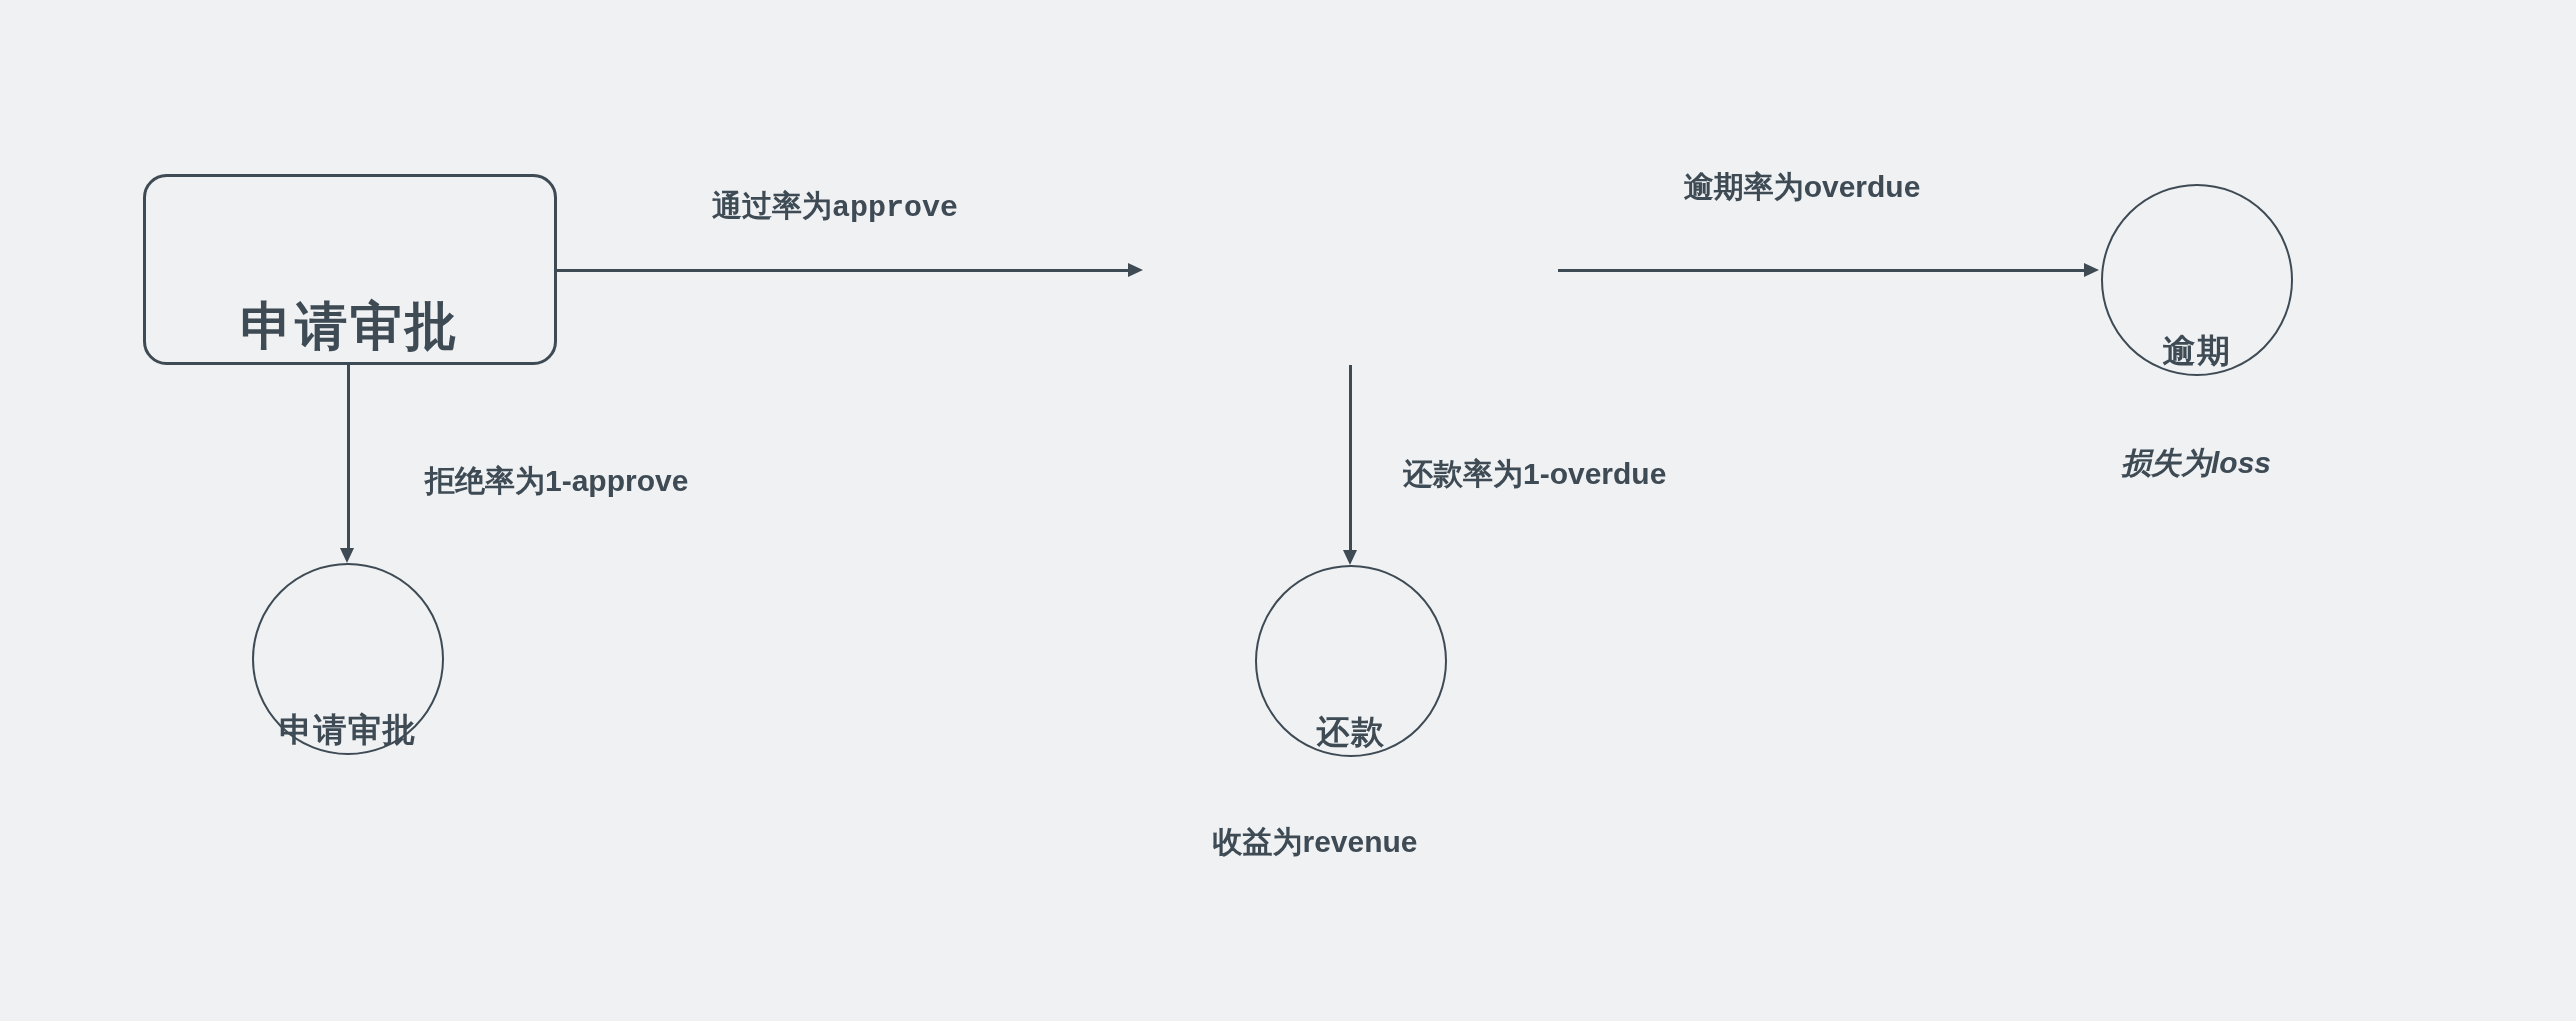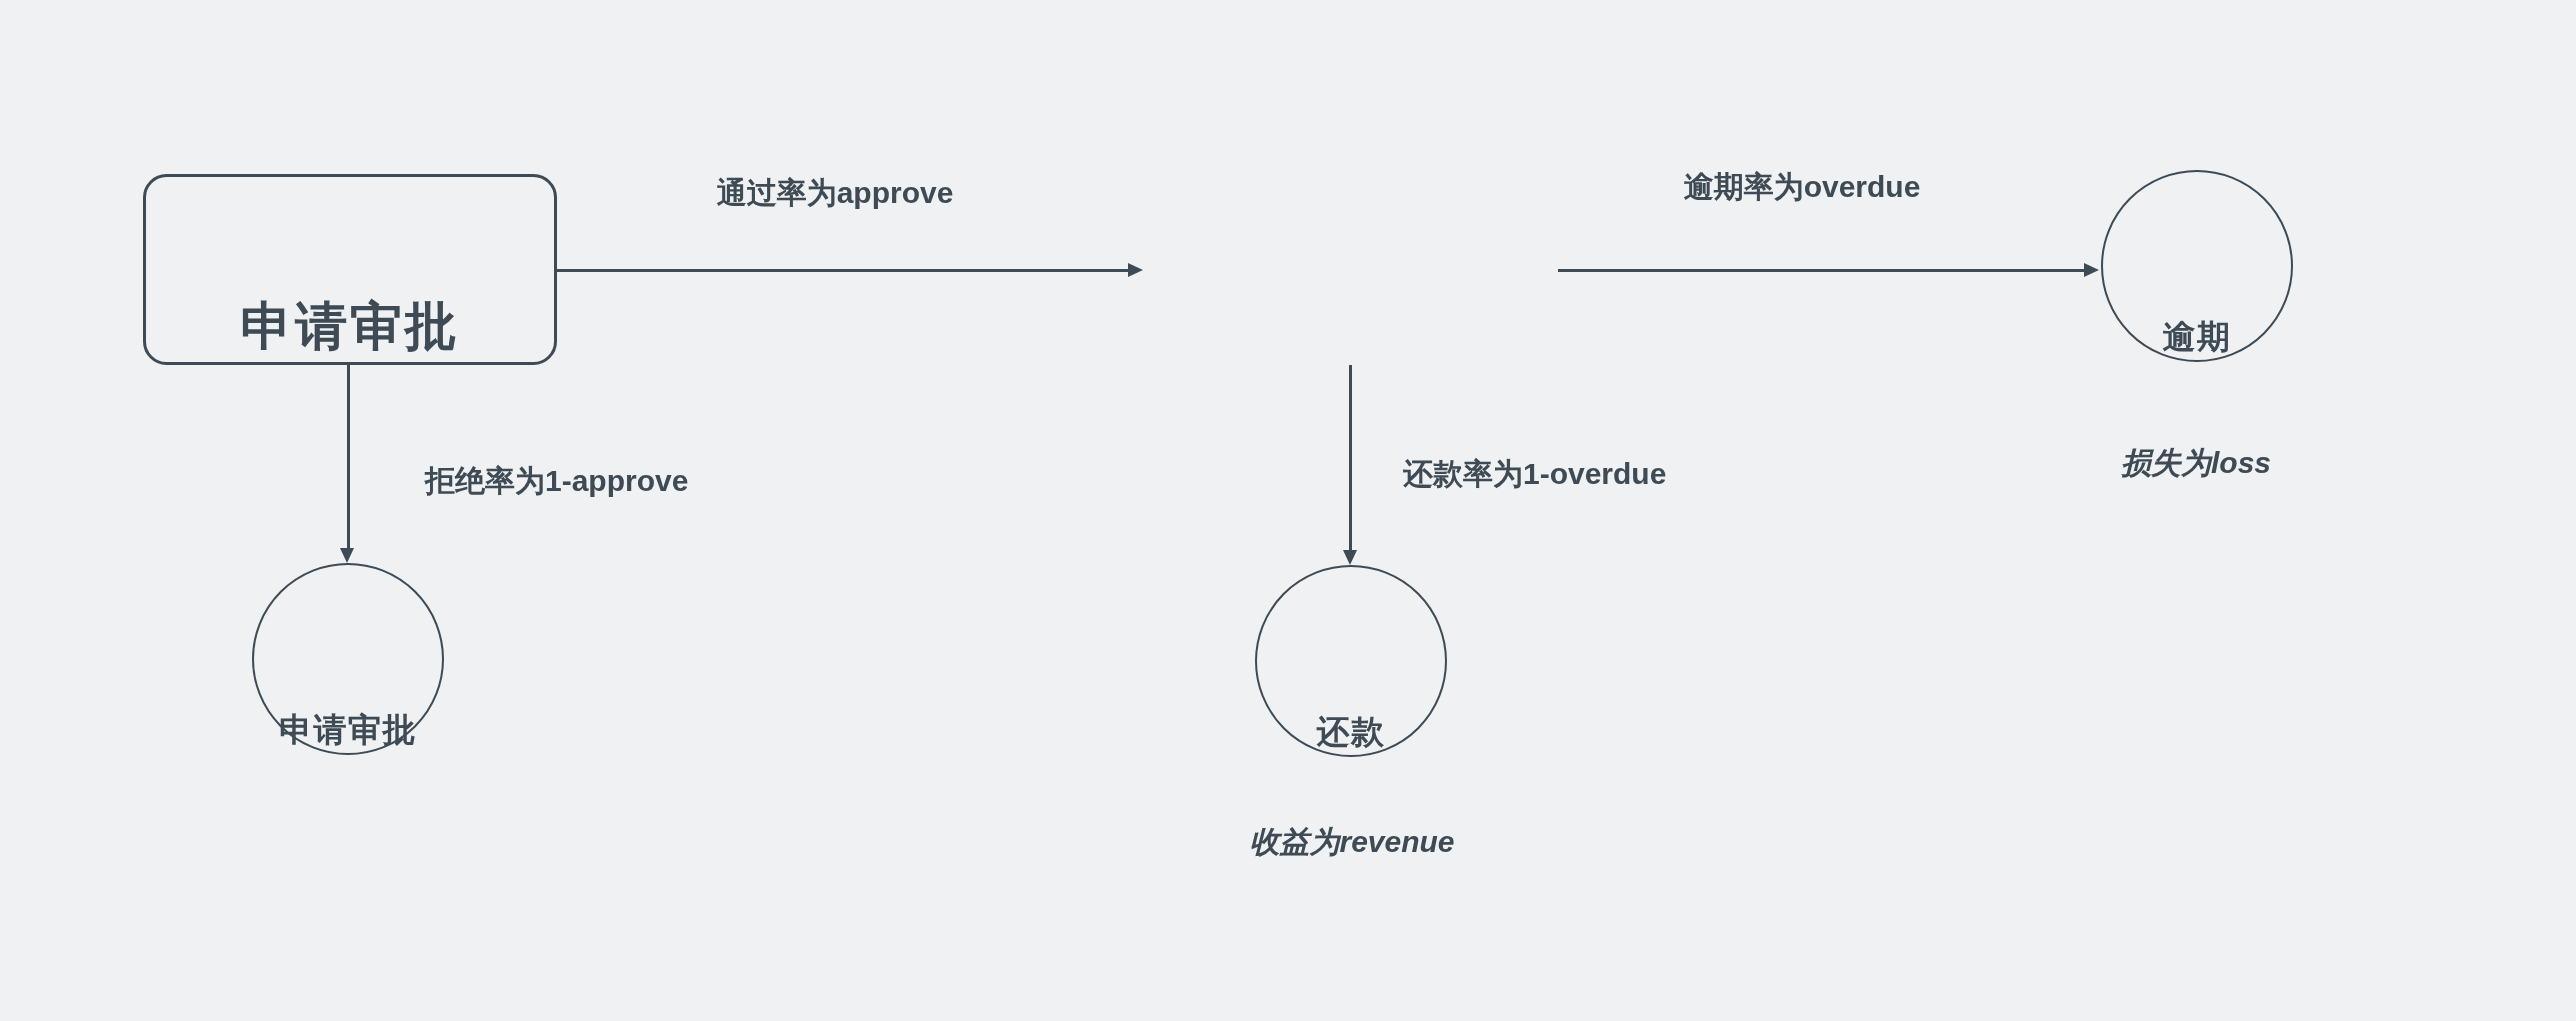--- a/index.html
+++ b/index.html
@@ -82,7 +82,7 @@
 
   <div class="edge-line h" style="left:557px;top:269px;width:572px;"></div>
   <div class="arrowhead right" style="left:1128px;top:263px;"></div>
-  <div class="edge-label centered" style="left:835px;top:193px;">通过率为approve</div>
+  <div class="edge-label centered" style="left:835px;top:208px;font-family:Liberation Mono, monospace;">通过率为approve</div>
 
   <div class="edge-line h" style="left:1558px;top:269px;width:528px;"></div>
   <div class="arrowhead right" style="left:2084px;top:263px;"></div>

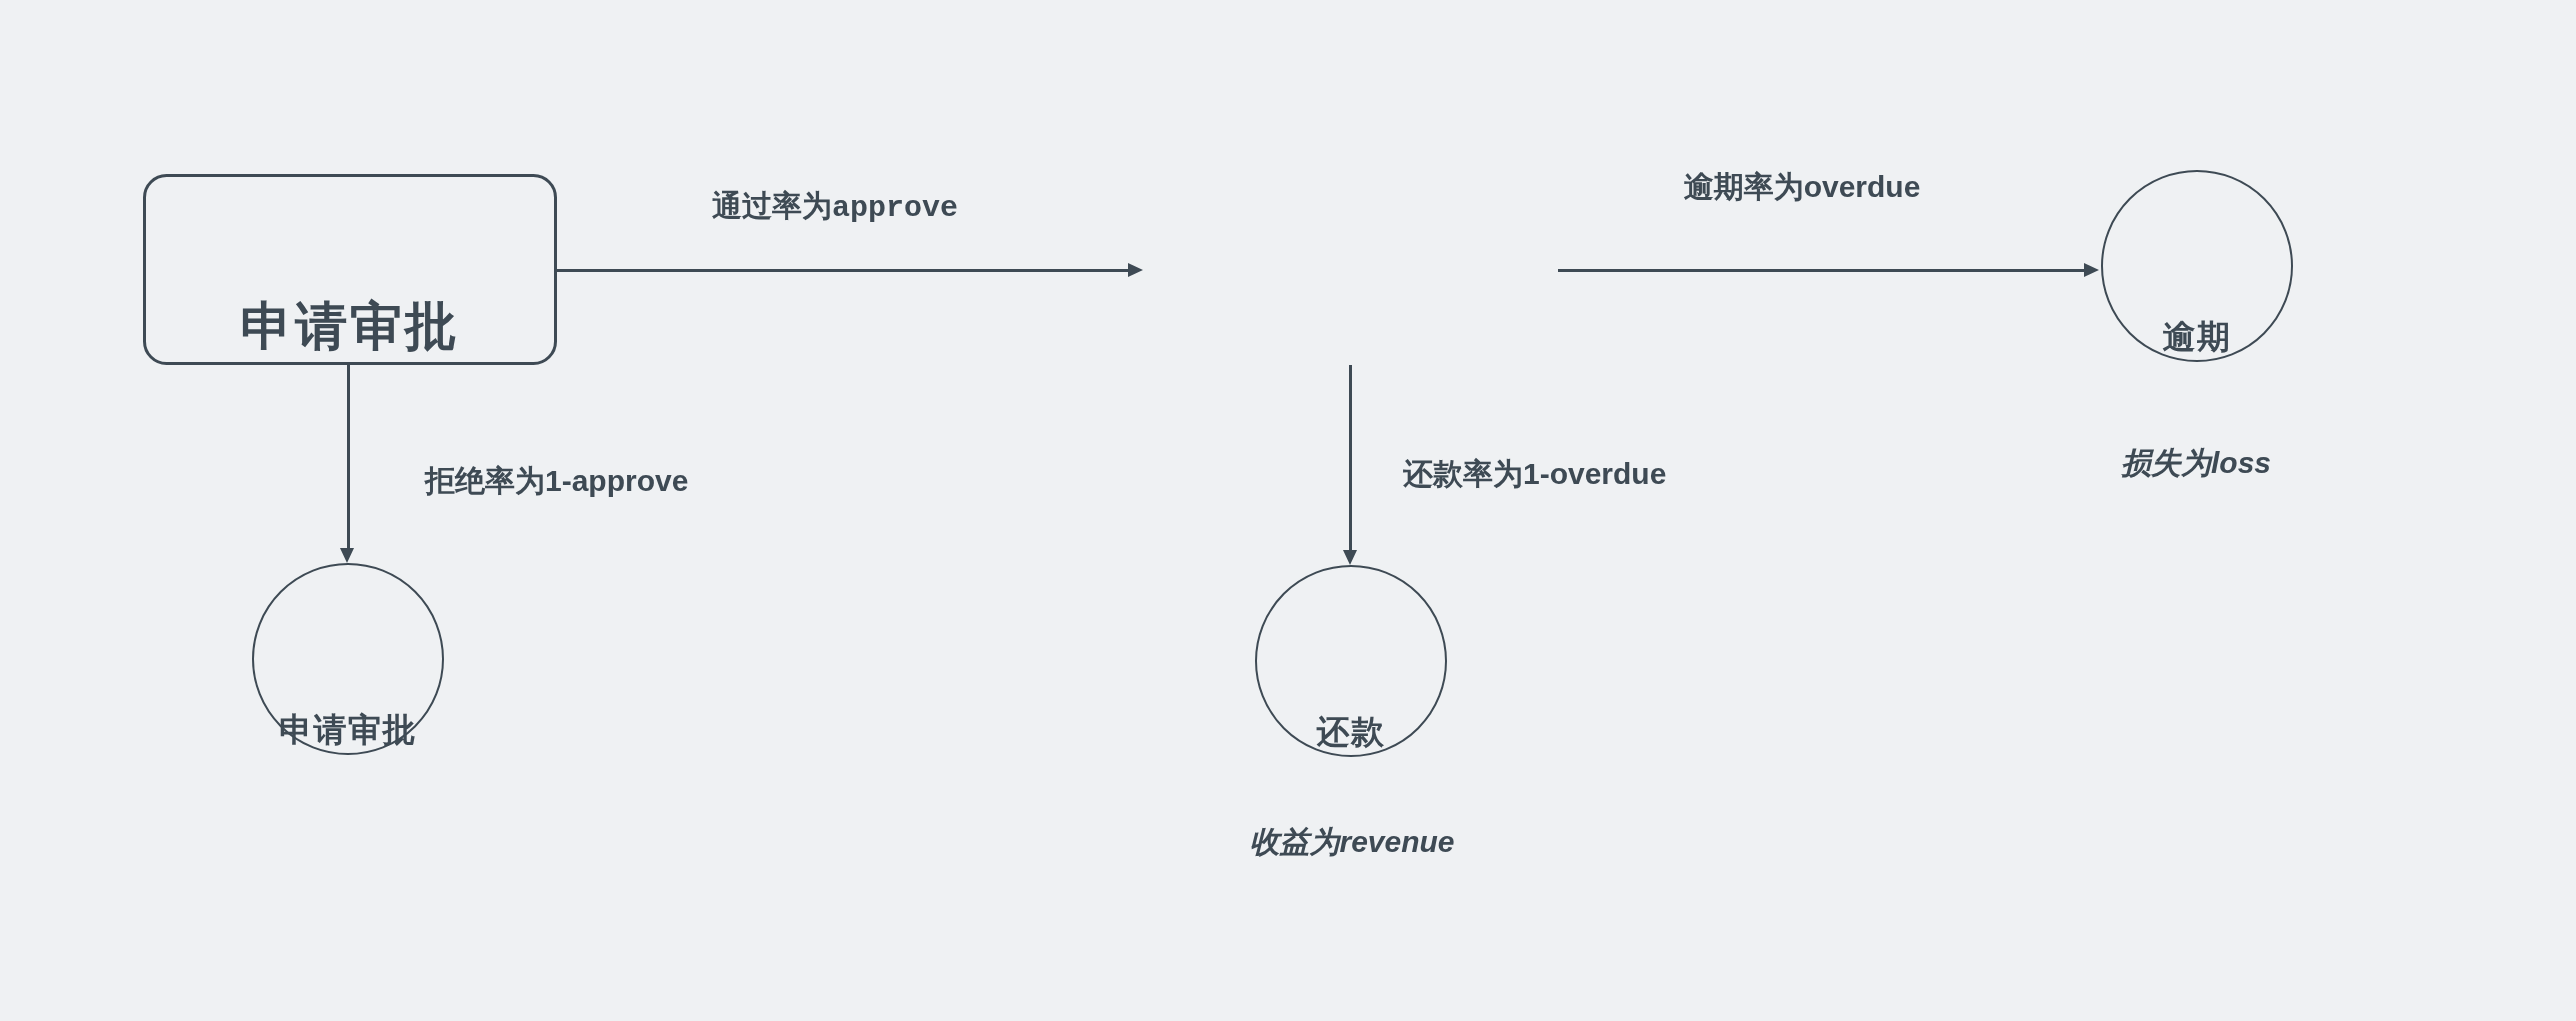--- a/index.html
+++ b/index.html
@@ -76,7 +76,7 @@
     <span>还款</span>
   </div>
 
-  <div class="node circle" style="left:2101px;top:170px;font-family:Liberation Serif, serif;">
+  <div class="node circle" style="left:2101px;top:184px;font-family:Liberation Serif, serif;">
     <span>逾期</span>
   </div>
 

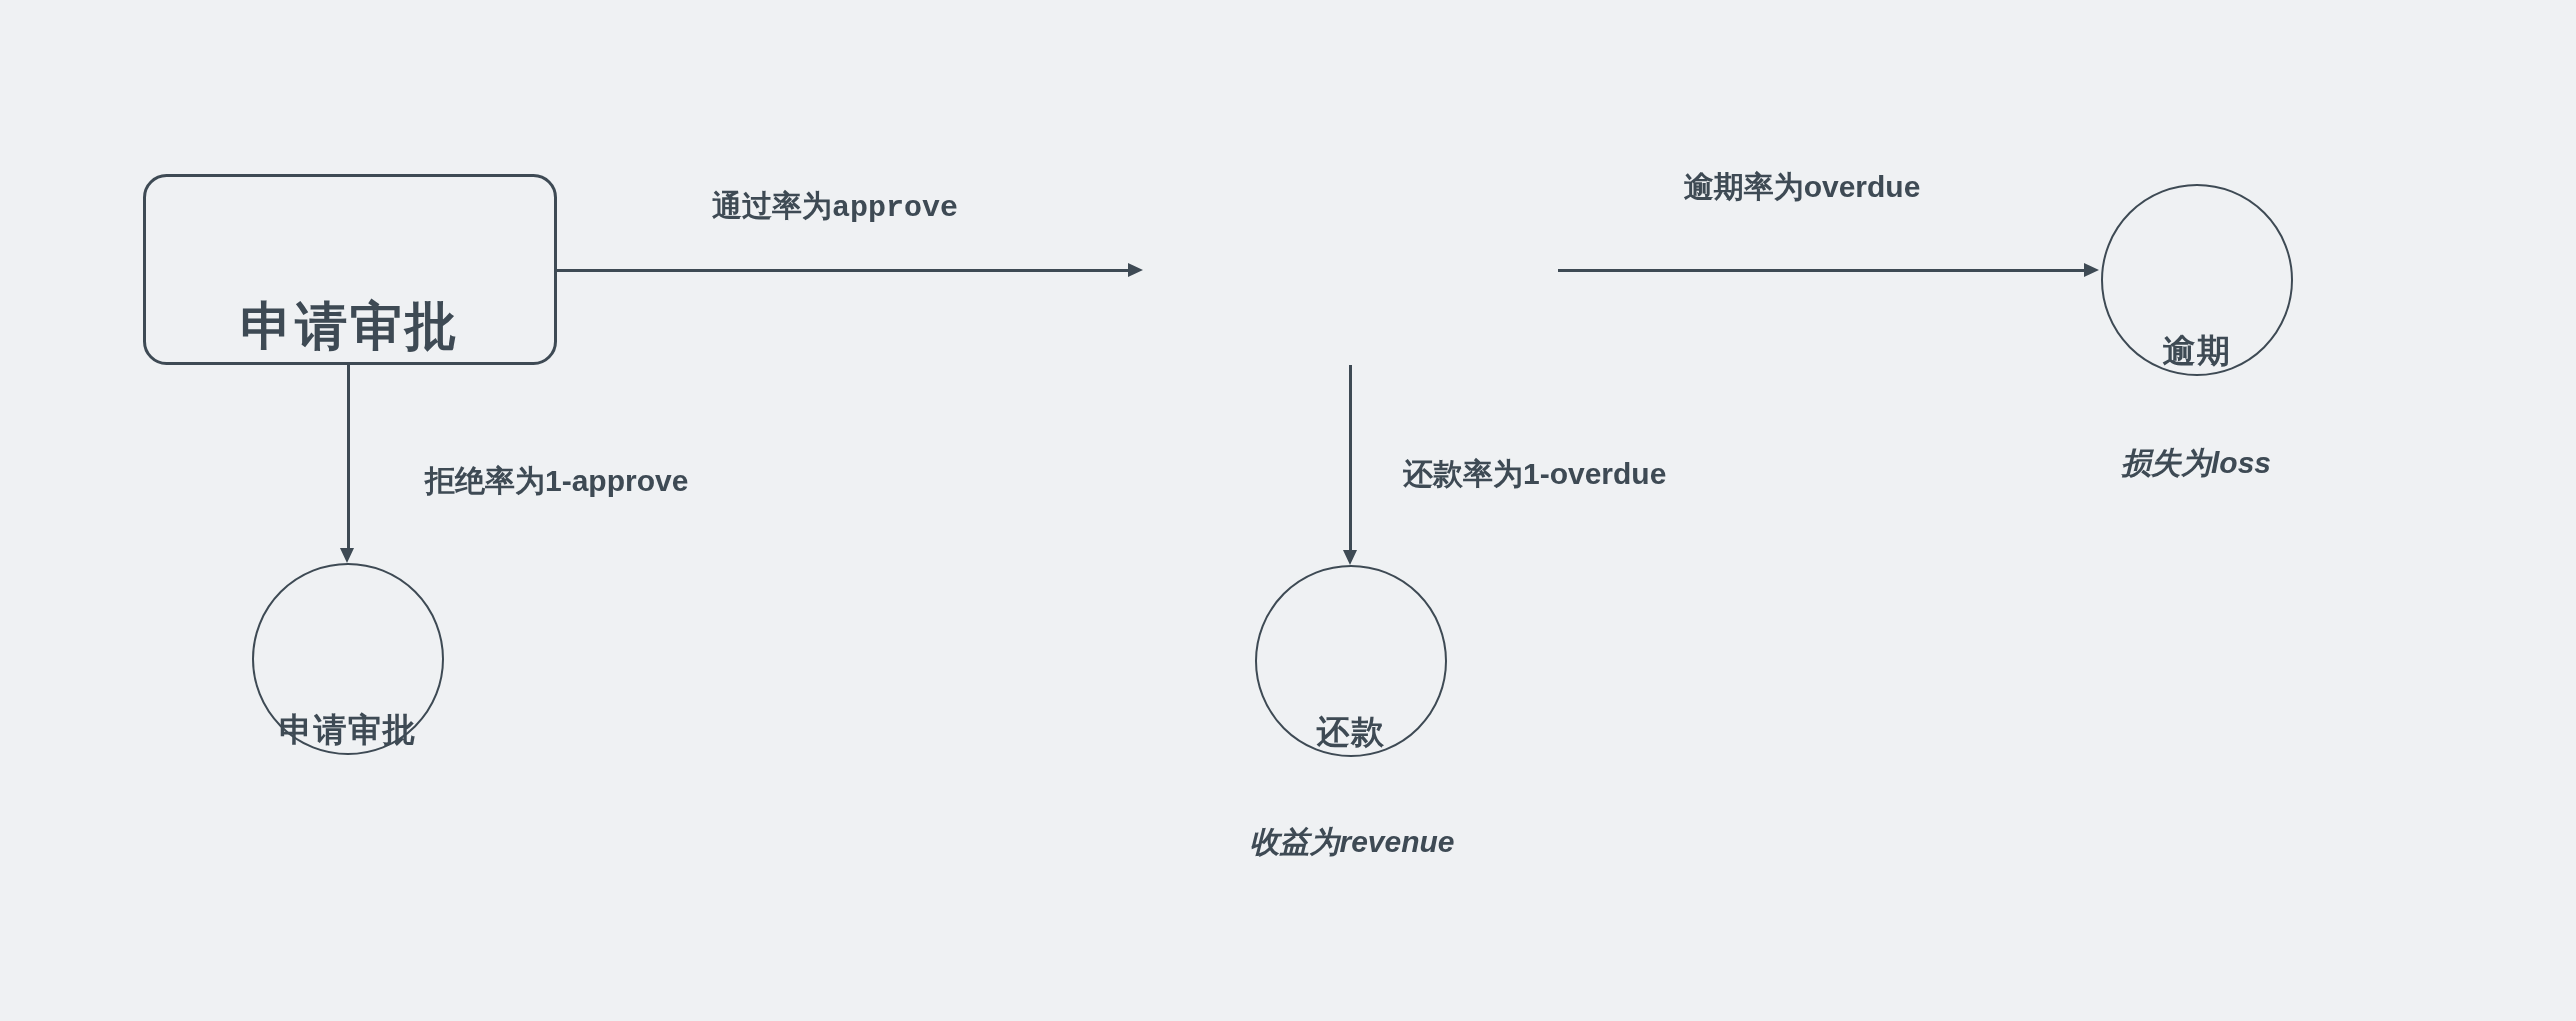--- a/index.html
+++ b/index.html
@@ -98,7 +98,7 @@
 
   <div class="floating-label centered" style="left:2196px;top:463px;font-style:italic;">损失为loss</div>
 
-  <div class="floating-label centered" style="left:1352px;top:842px;font-style:italic;">收益为revenue</div>
+  <div class="floating-label centered" style="left:1315px;top:842px;">收益为revenue</div>
 
 </div>
 

